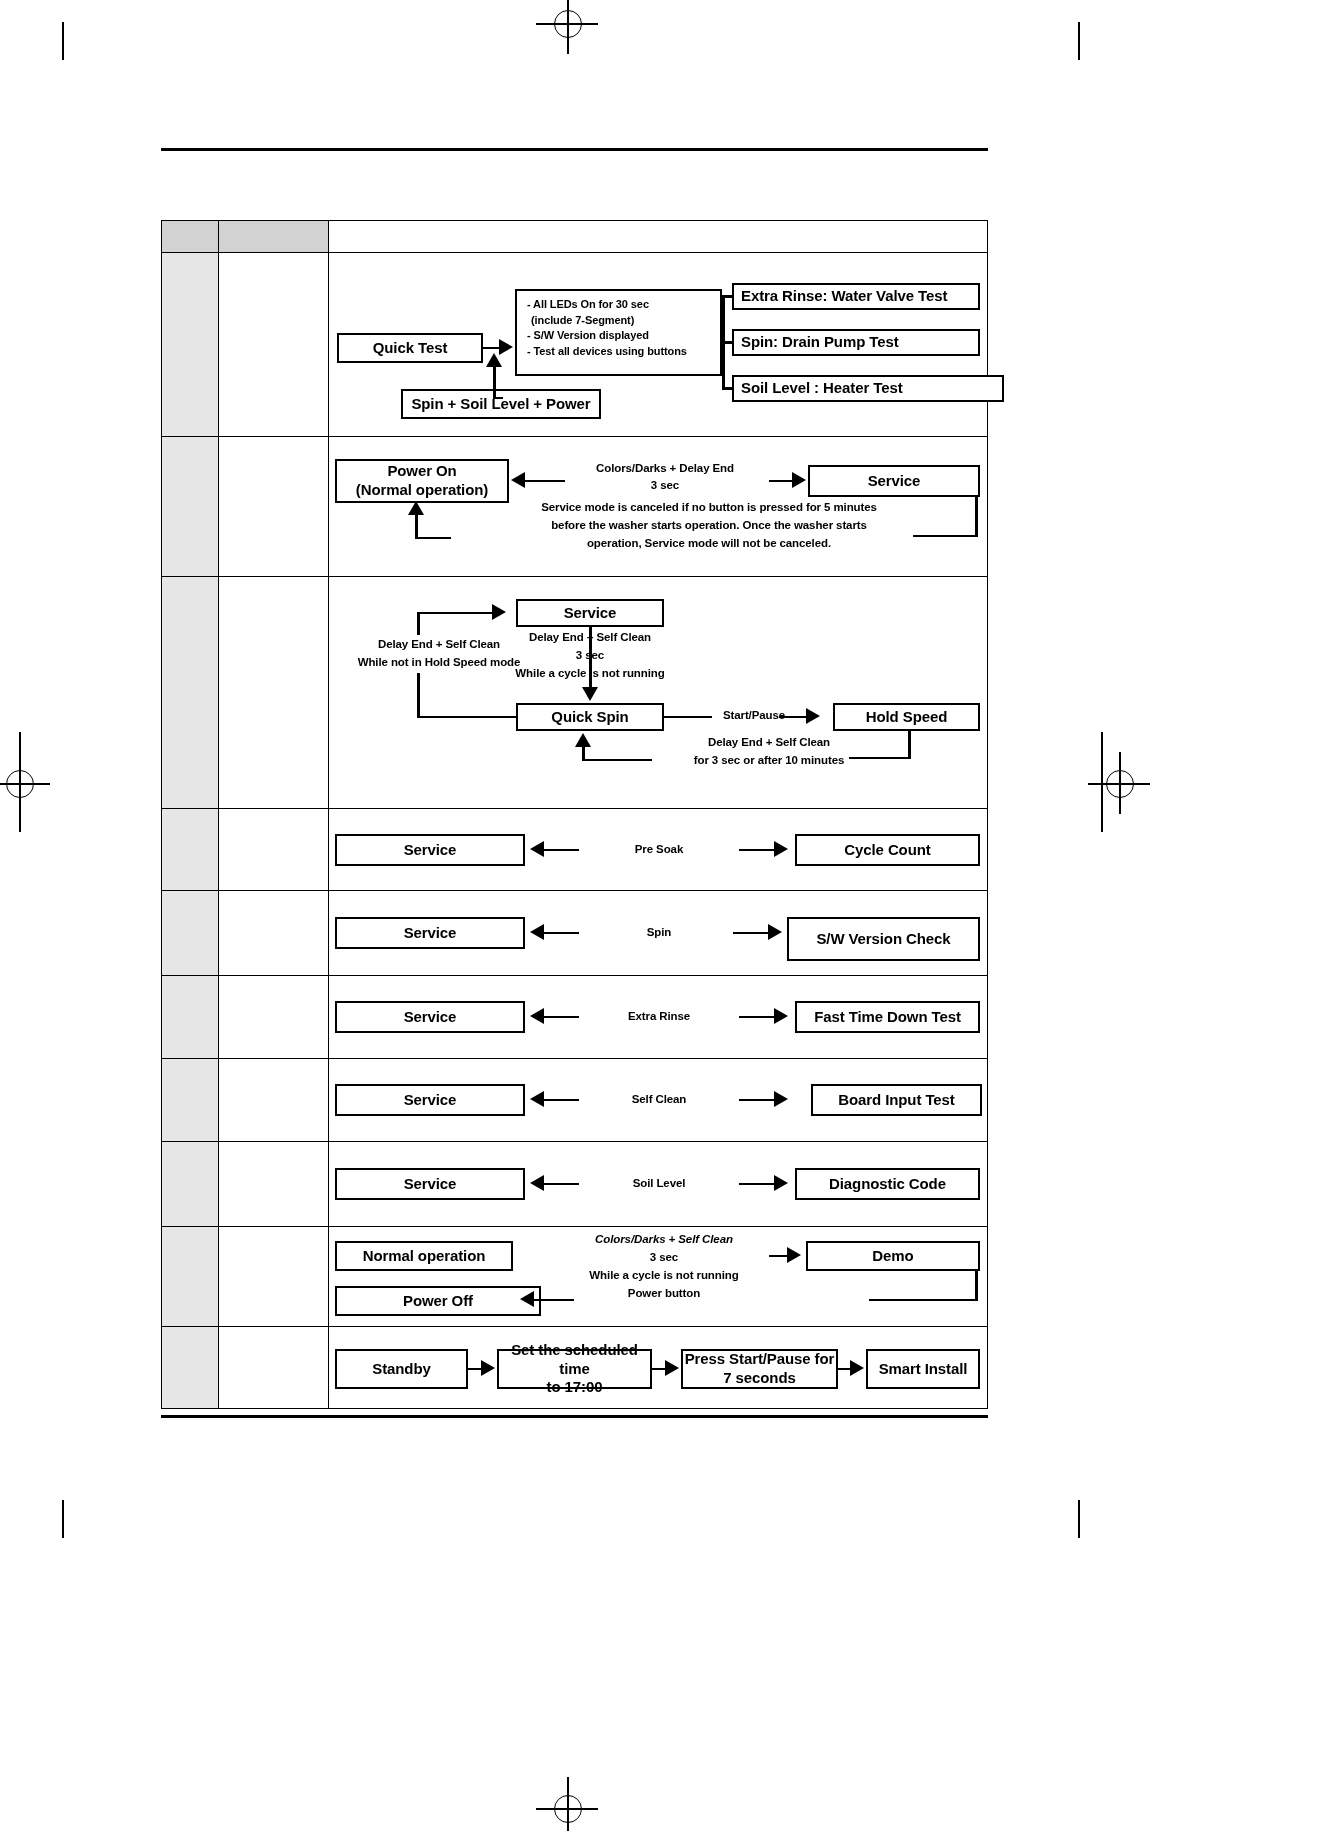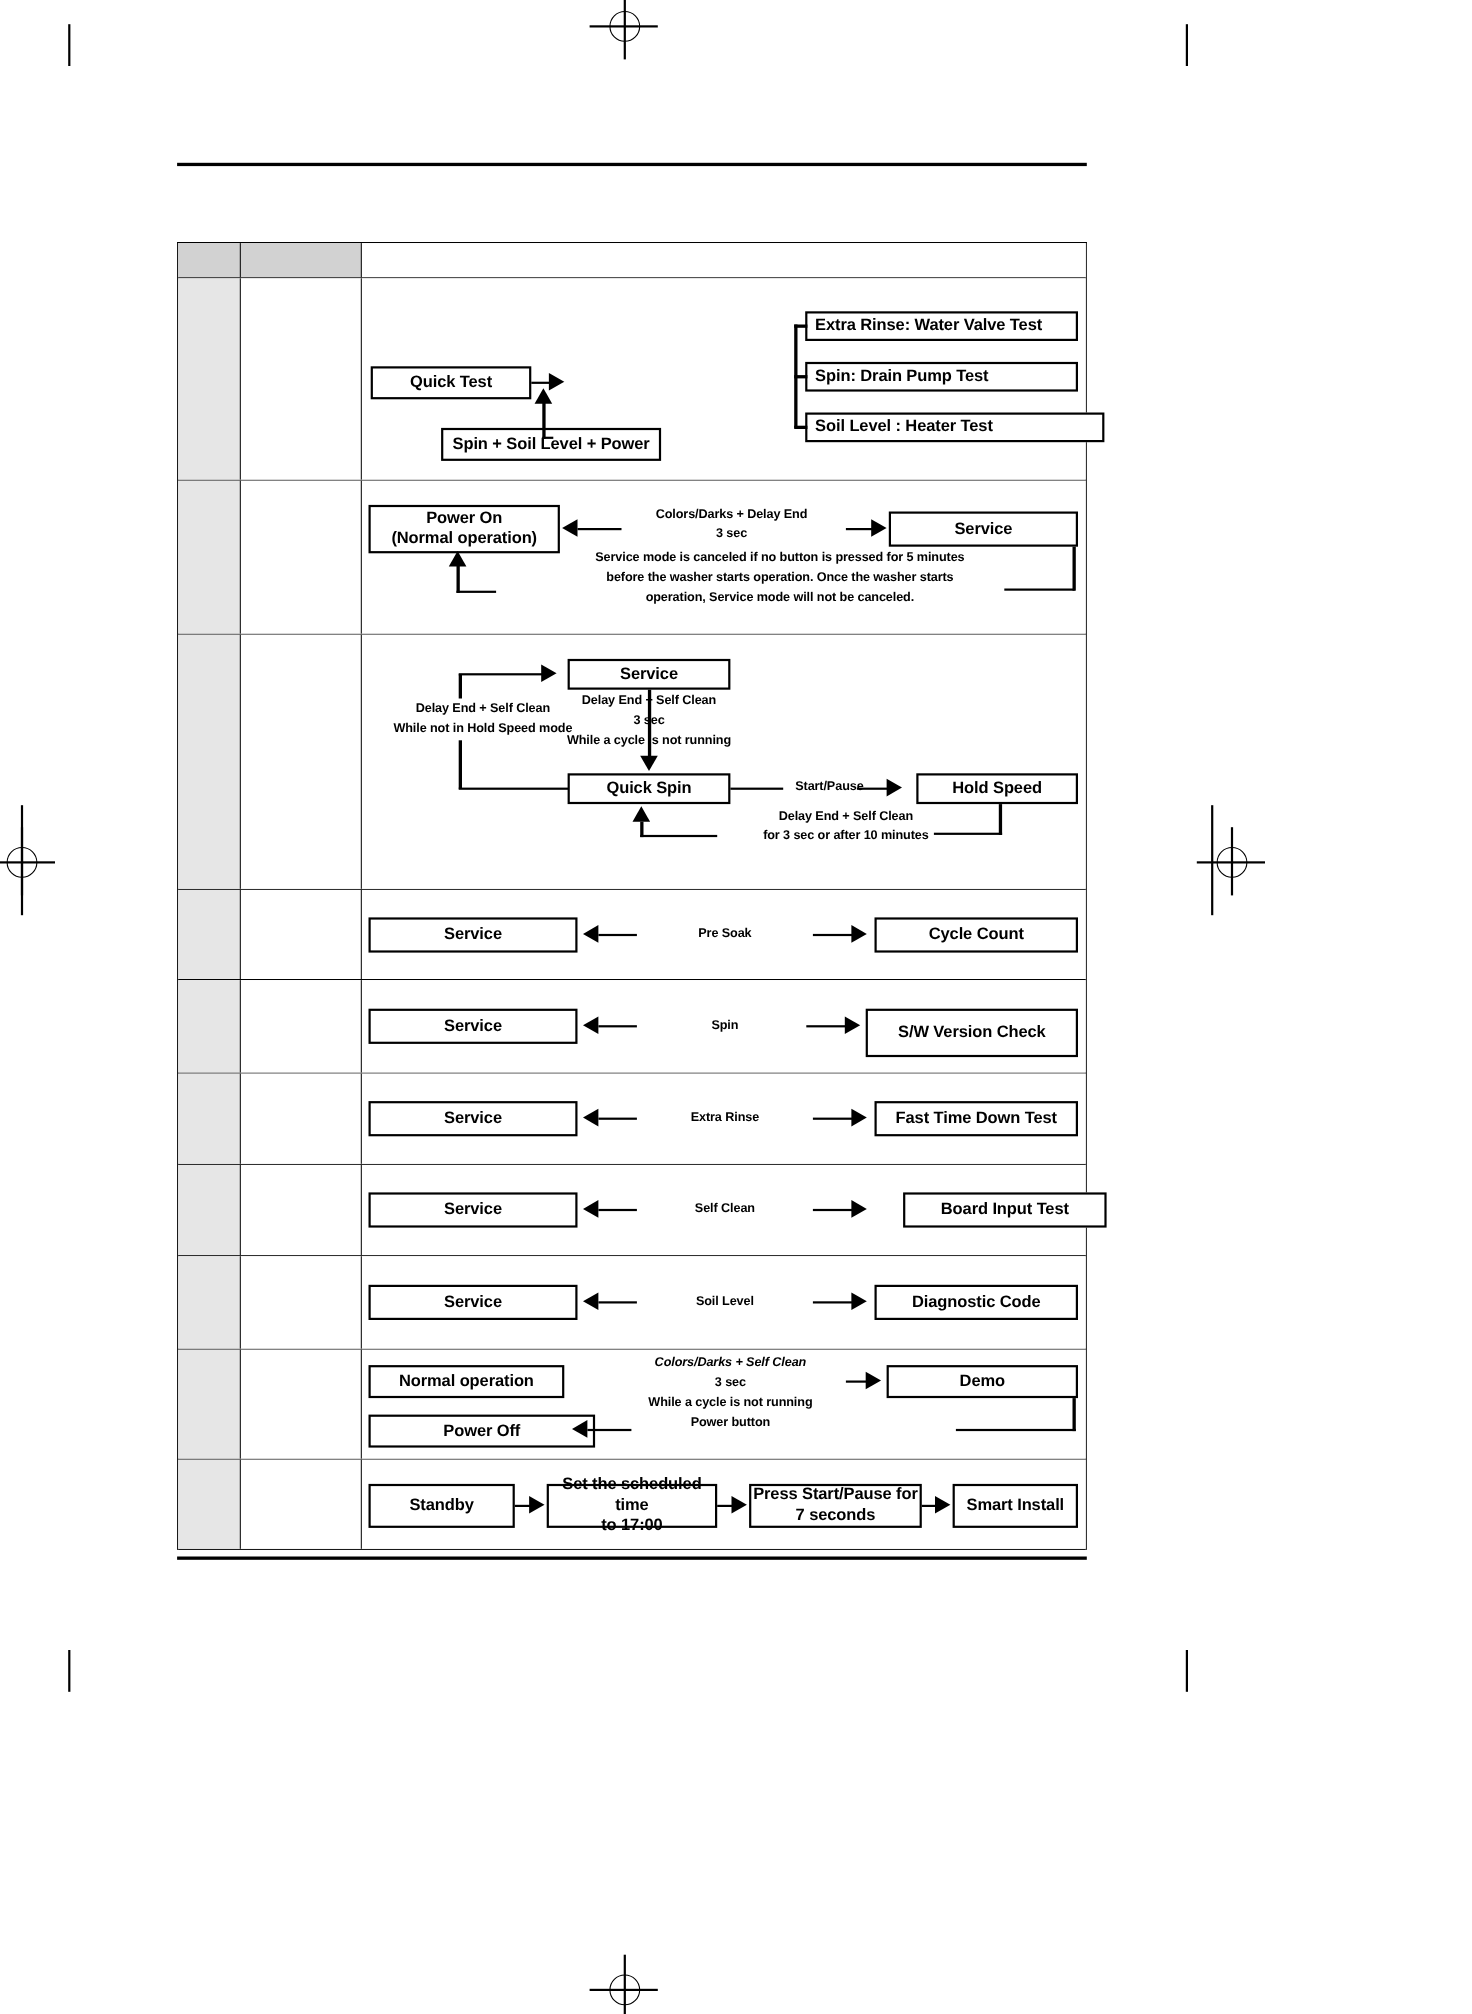--- a/index.html
+++ b/index.html
@@ -117,6 +117,12 @@
 
         <div class="bx" style="left:72px;top:136px;width:200px;height:30px;">Spin + Soil Level + Power</div>
 
+        <div class="bx blk" style="left:186px;top:36px;width:207px;height:87px;font-size:11px;">
+          <div>- All LEDs On for 30 sec</div>
+          <div style="padding-left:4px;">  (include 7-Segment)</div>
+          <div>- S/W Version displayed</div>
+          <div>- Test all devices using buttons</div>
+        </div>
 
         <div class="bx ml" style="left:403px;top:30px;width:248px;height:27px;">Extra Rinse: Water Valve Test</div>
         <div class="bx ml" style="left:403px;top:76px;width:248px;height:27px;">Spin: Drain Pump Test</div>

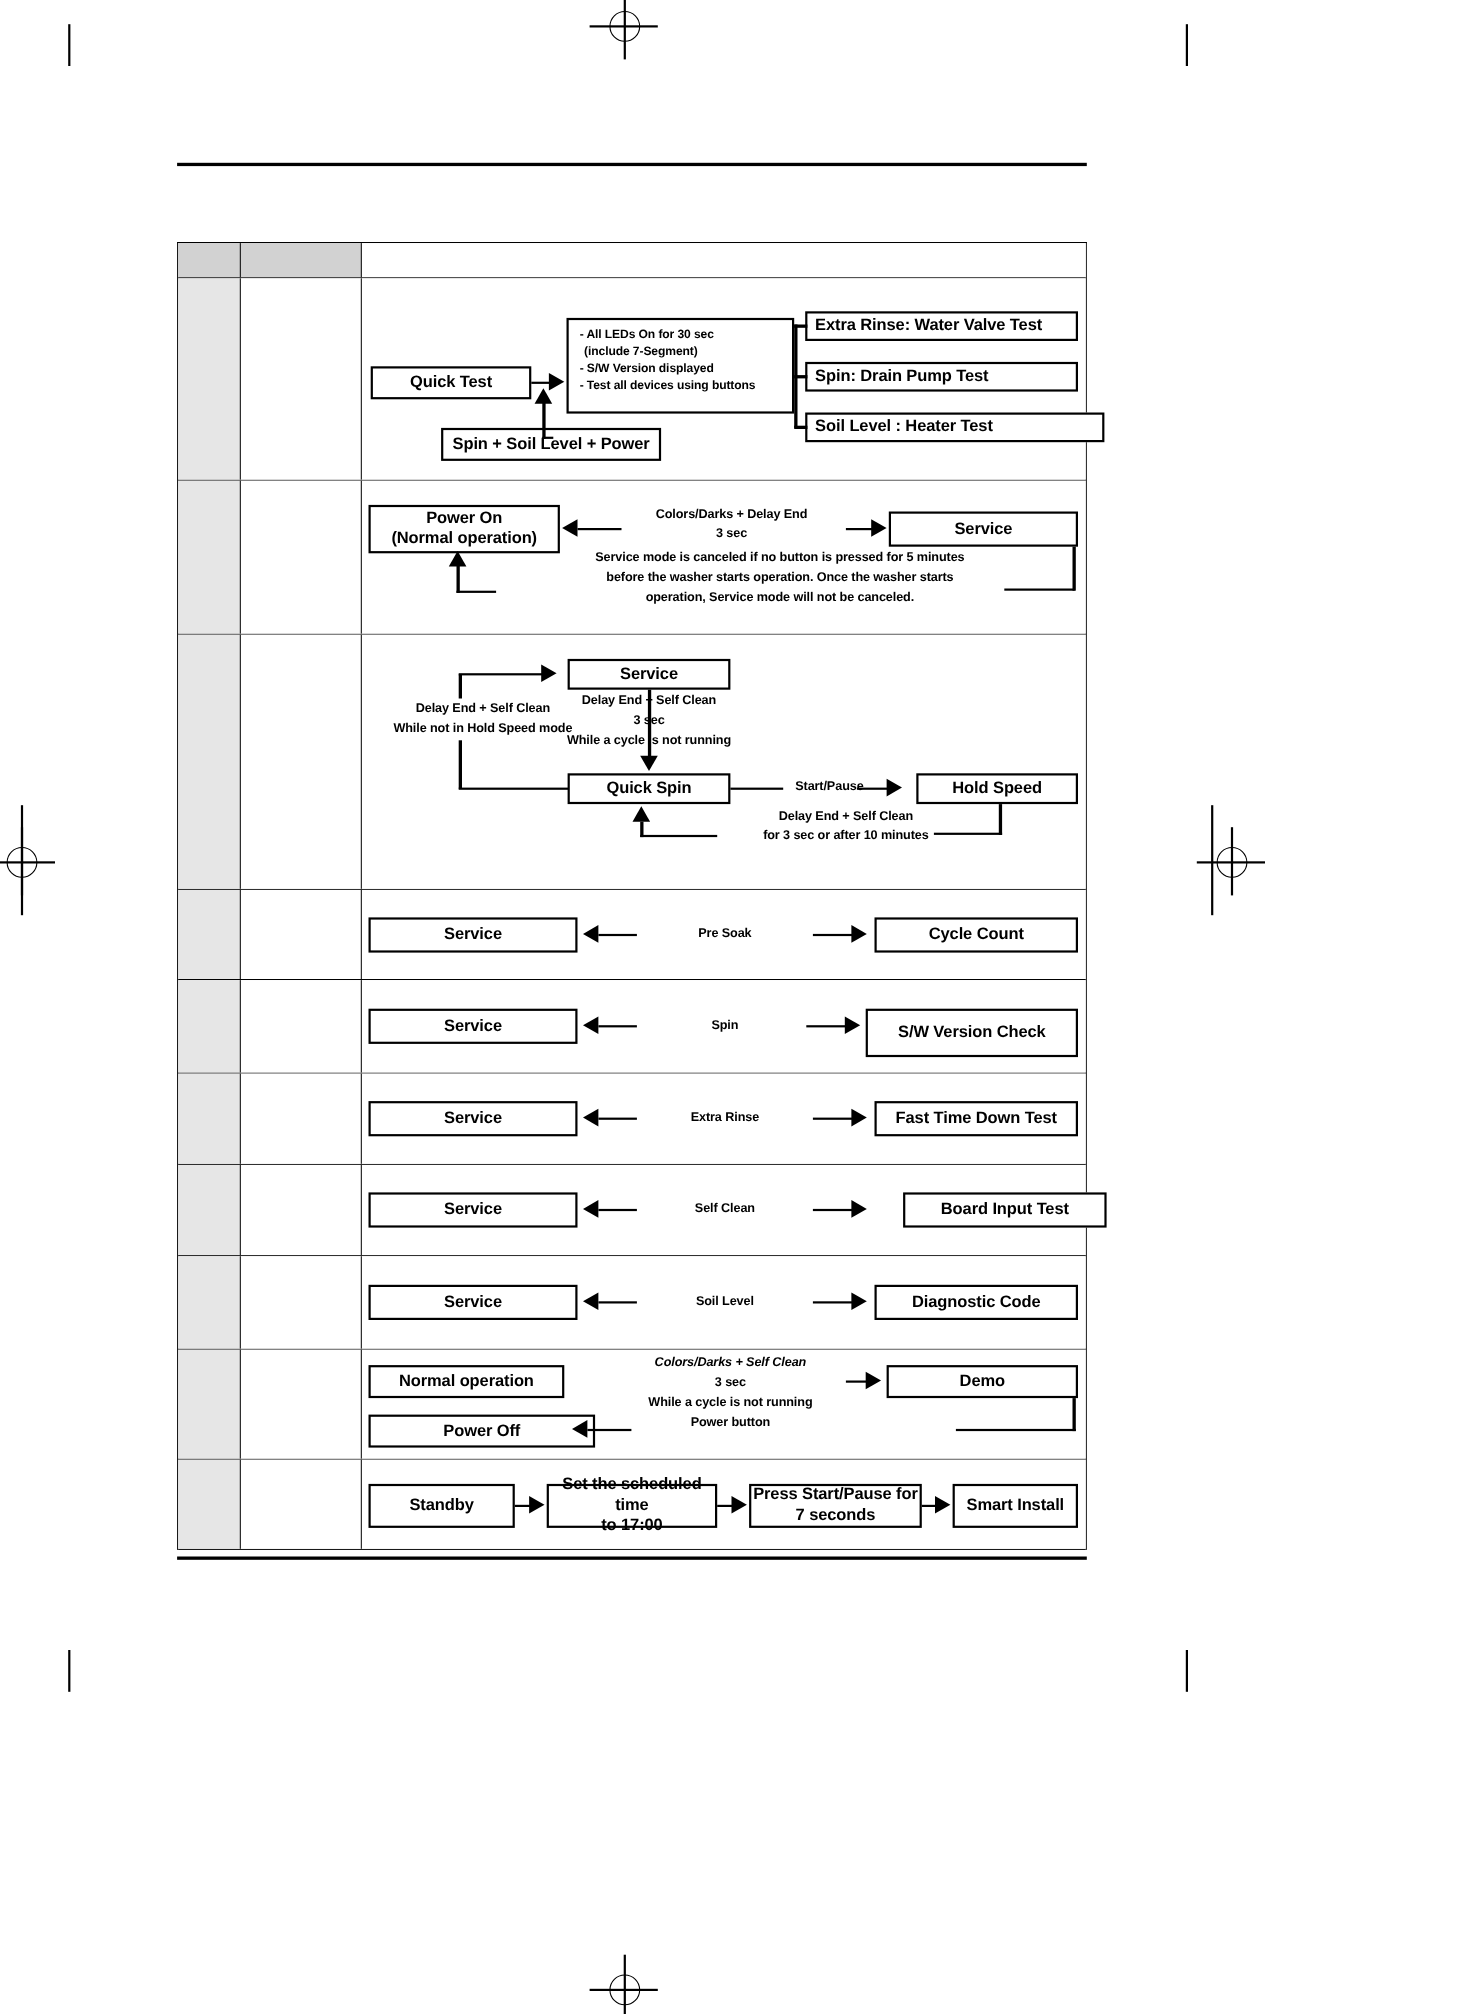--- a/index.html
+++ b/index.html
@@ -277,7 +277,7 @@
       <div class="dg">
         <div class="bx" style="left:6px;top:25px;width:190px;height:32px;">Service</div>
         <div class="lbl" style="left:245px;top:33px;width:170px;">Self Clean</div>
-        <div class="bx" style="left:492px;top:25px;width:185px;height:32px;">Board Input Test</div>
+        <div class="bx" style="left:482px;top:25px;width:171px;height:32px;">Board Input Test</div>
         <div class="ln hl" style="left:215px;top:39.7px;width:35px;"></div>
         <div class="ar ar-l" style="left:201px;top:32px;"></div>
         <div class="ln hl" style="left:410px;top:39.7px;width:37px;"></div>

